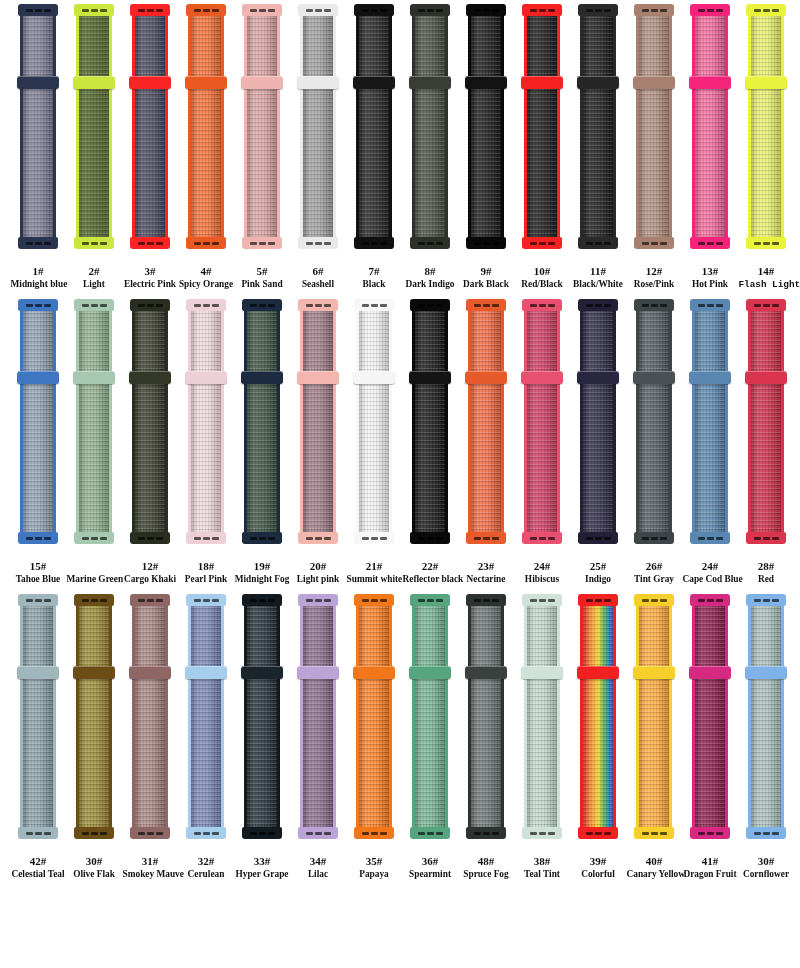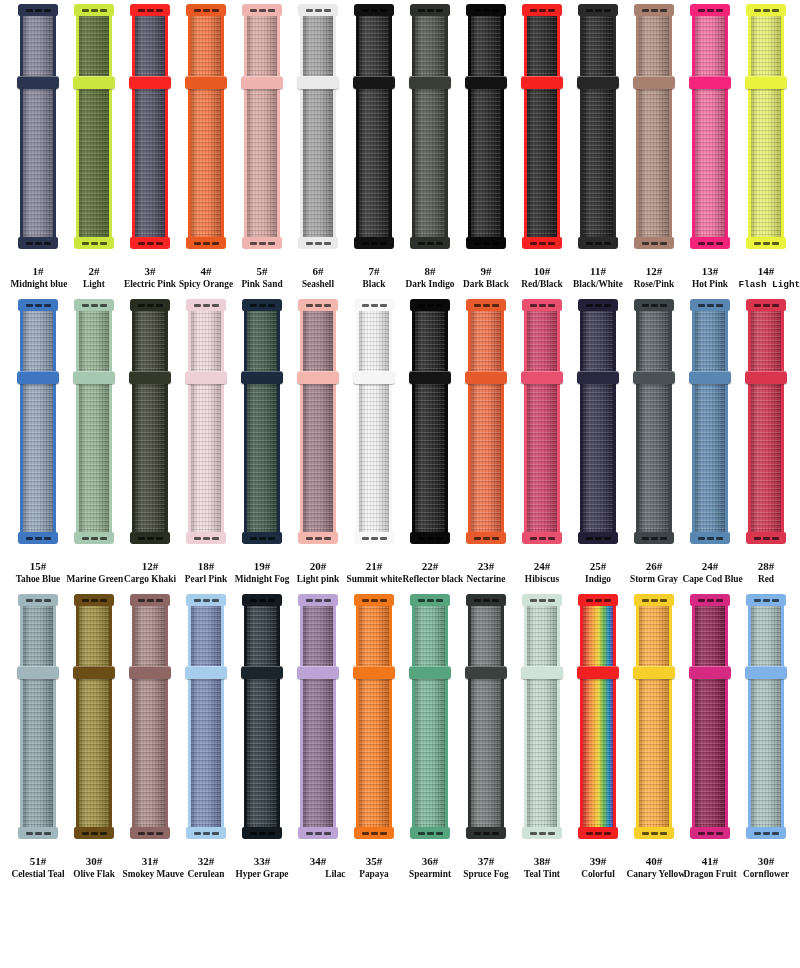--- a/index.html
+++ b/index.html
@@ -891,7 +891,7 @@
           </div>
           <div class="caption">
             <span class="cap-num">26#</span>
-            <span class="cap-name" style="transform: scale(0.982143);">Storm Gray</span>
+            <span class="cap-name" style="transform: scale(0.982143);">Tint Gray</span>
           </div>
         </div>
         <div class="cell">

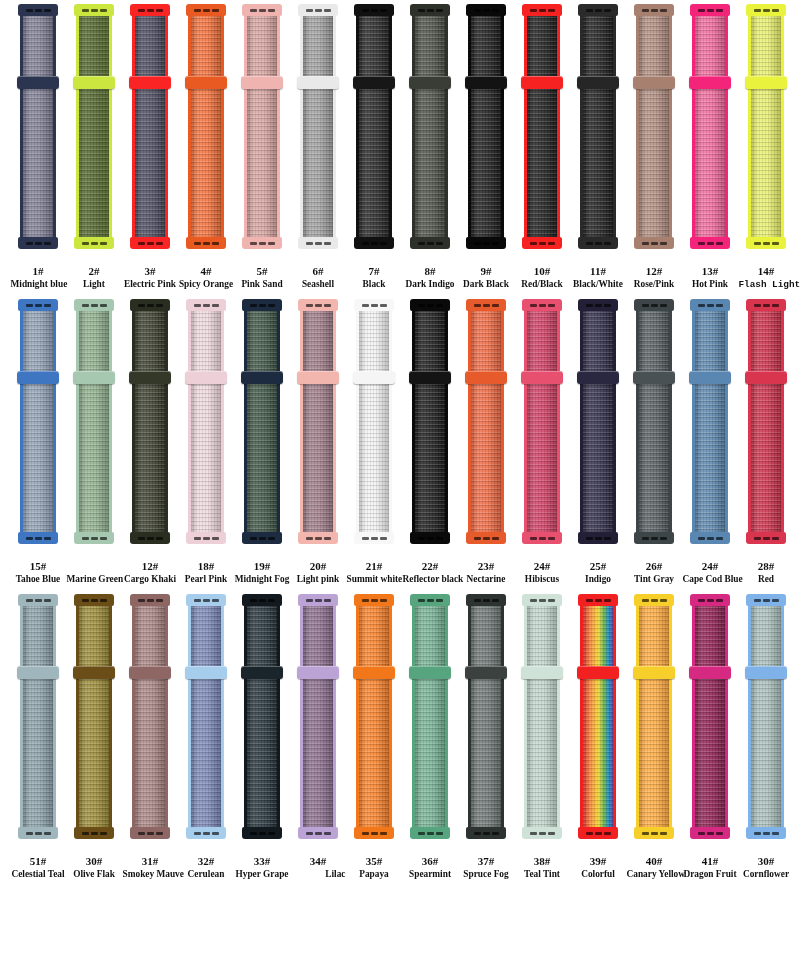--- a/index.html
+++ b/index.html
@@ -970,7 +970,7 @@
             <div class="keeper" style="background: rgb(159, 182, 189);"></div>
           </div>
           <div class="caption">
-            <span class="cap-num">51#</span>
+            <span class="cap-num">42#</span>
             <span class="cap-name" style="transform: scale(0.982143);">Celestial Teal</span>
           </div>
         </div>

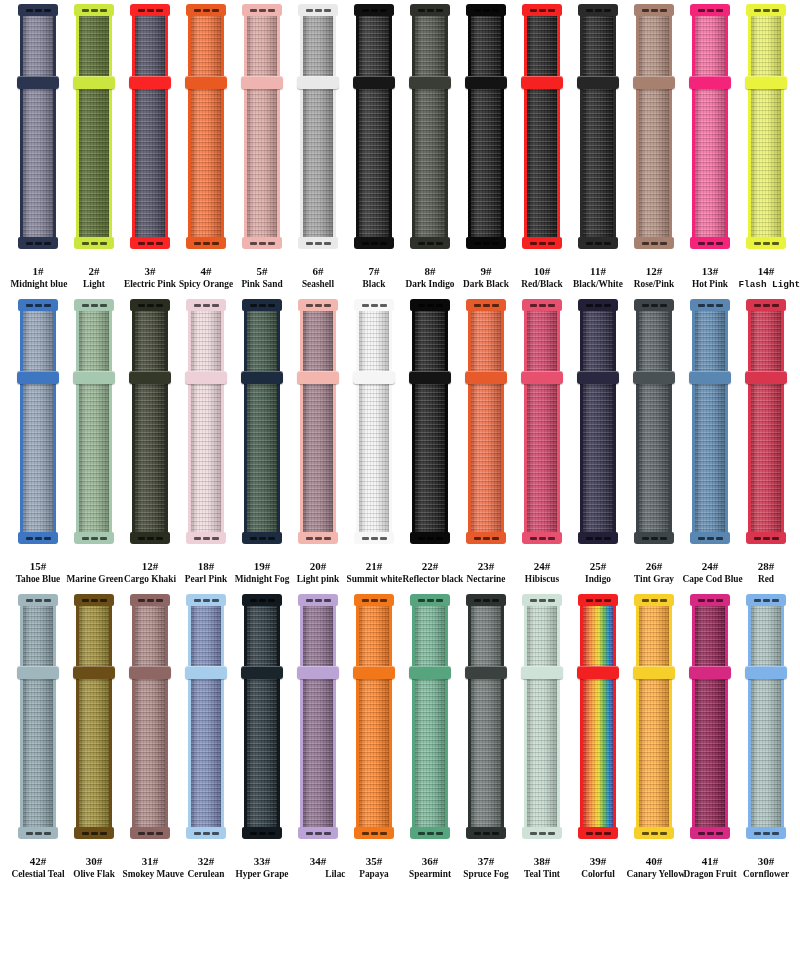--- a/index.html
+++ b/index.html
@@ -1178,7 +1178,7 @@
             <div class="keeper" style="background: rgb(58, 65, 63);"></div>
           </div>
           <div class="caption">
-            <span class="cap-num">37#</span>
+            <span class="cap-num">48#</span>
             <span class="cap-name" style="transform: scale(0.982143);">Spruce Fog</span>
           </div>
         </div>

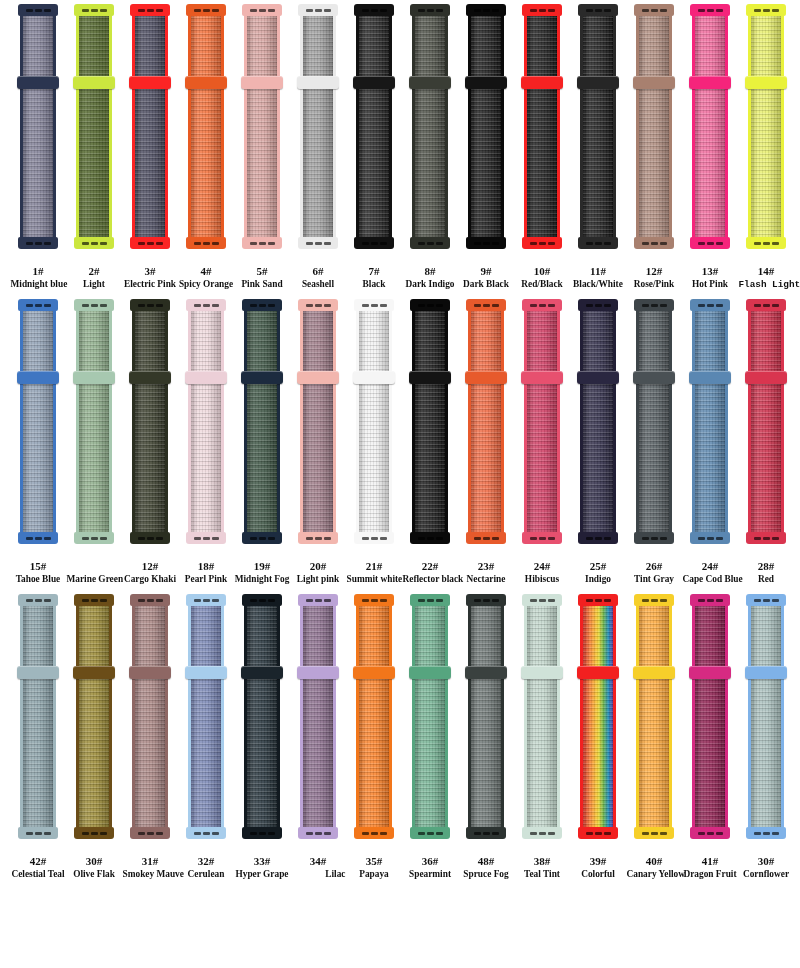--- a/index.html
+++ b/index.html
@@ -1101,7 +1101,7 @@
           </div>
           <div class="caption">
             <span class="cap-num">34#</span>
-            <span class="cap-name" style="transform: scale(0.982143); text-align: right;">Lilac</span>
+            <span class="cap-name" style="transform: scale(0.982143);">Lilac</span>
           </div>
         </div>
         <div class="cell">

